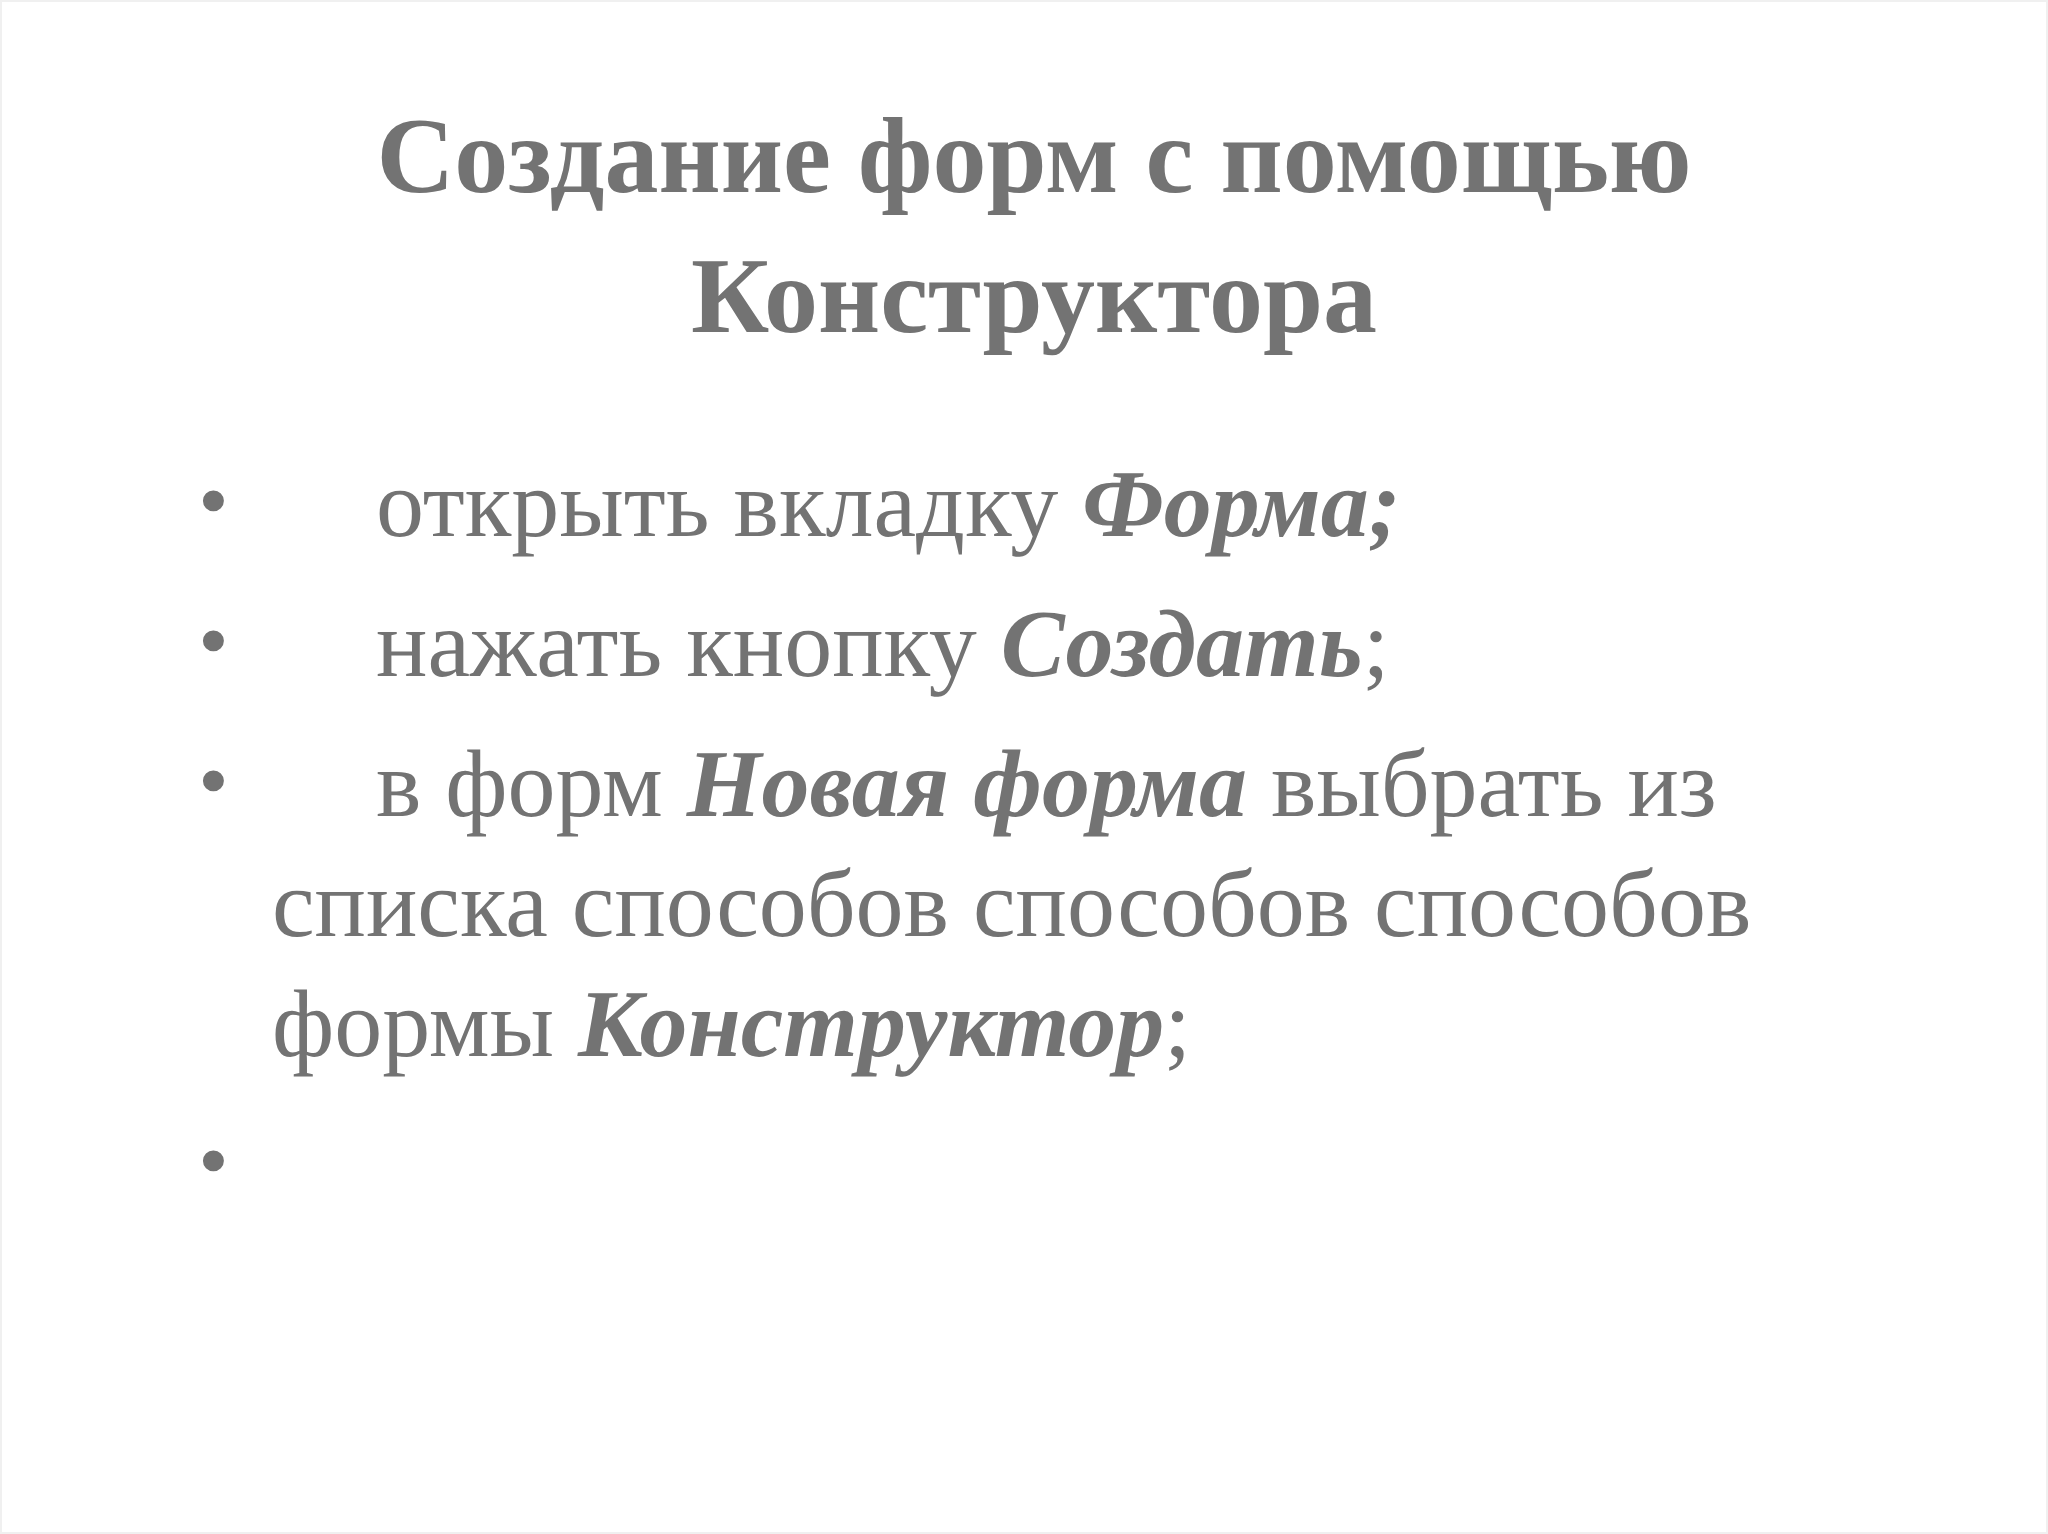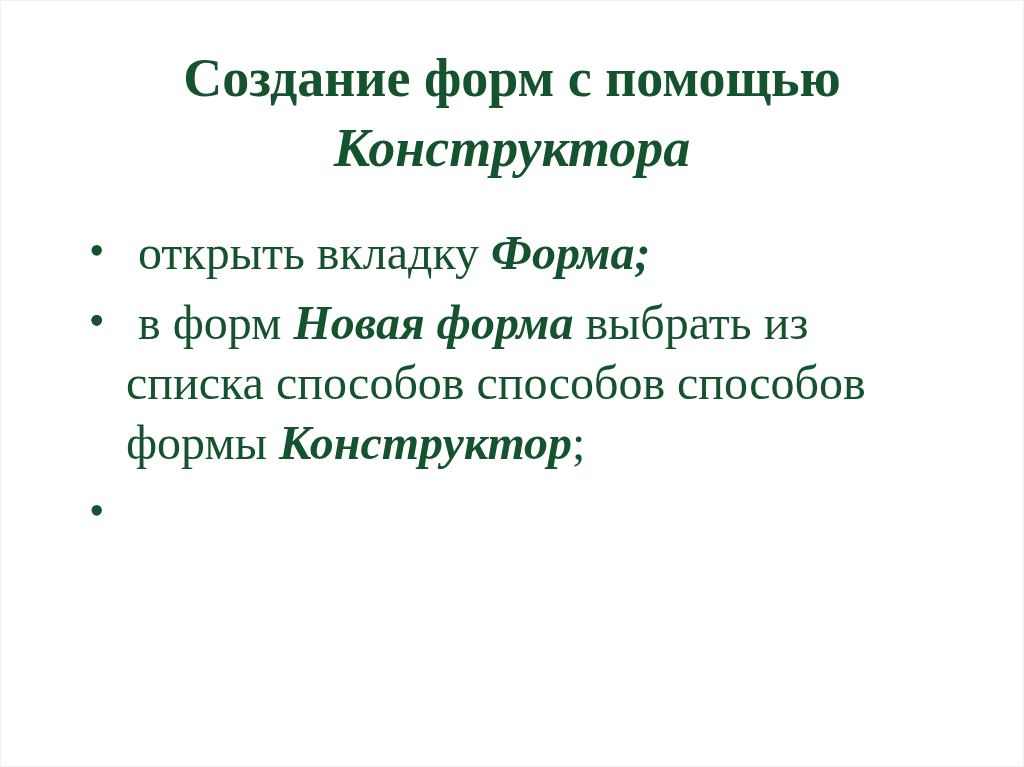--- a/index.html
+++ b/index.html
@@ -16,7 +16,8 @@
     border: 1px solid #f0f0f0;
     overflow: hidden;
     font-family: "Liberation Serif", "DejaVu Serif", serif;
-    color: #14532d;
+    color: #737373;
+    padding-left: 10px;
   }
   .title {
     margin: 0;

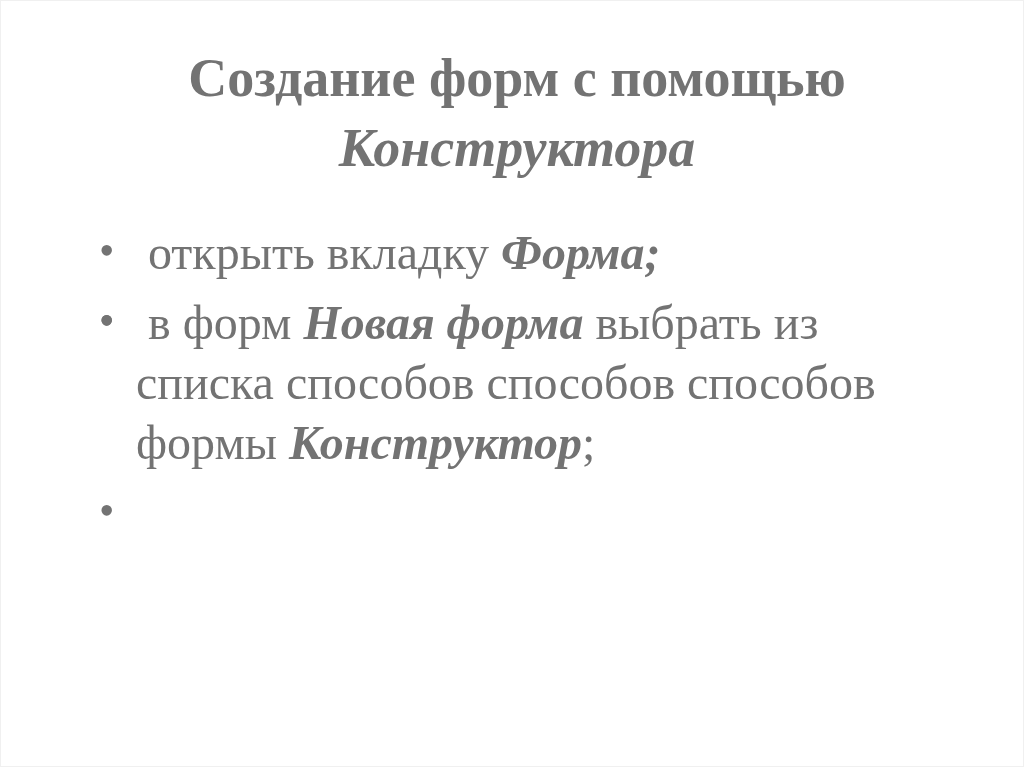--- a/index.html
+++ b/index.html
@@ -32,7 +32,6 @@
     display: block;
   }
   .title .line2 {
-    font-style: italic;
   }
   .bullets {
     margin-top: 40px;

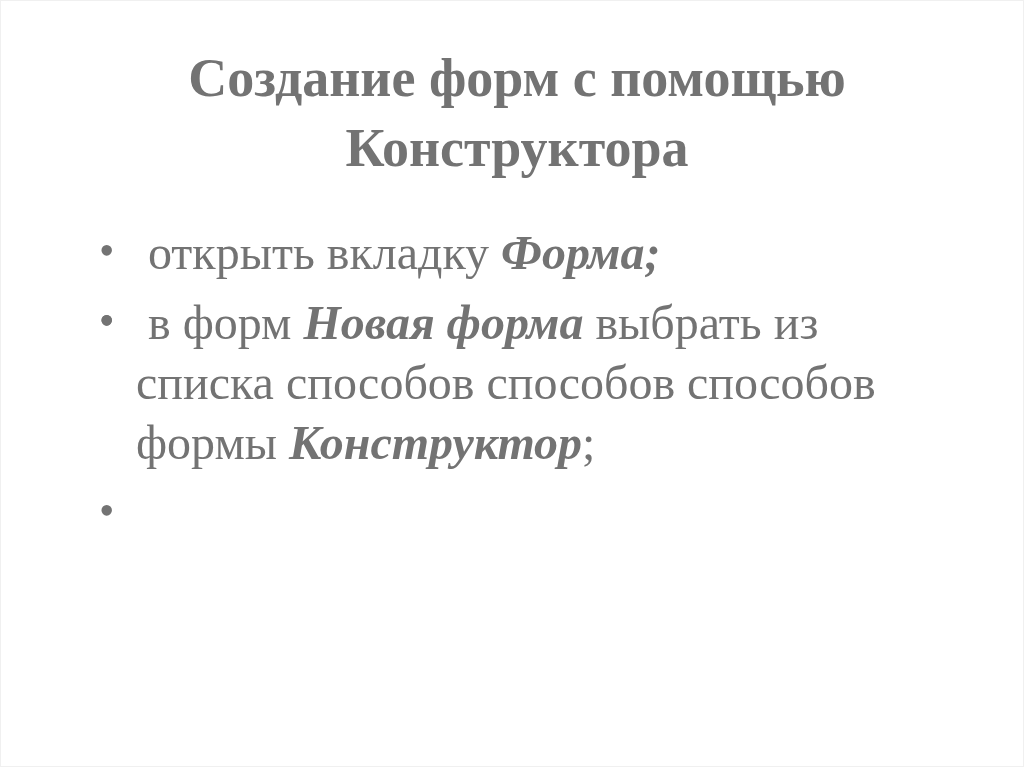--- a/index.html
+++ b/index.html
@@ -52,6 +52,7 @@
   }
   .bullet .text {
     white-space: pre-wrap;
+    margin-left: 40px;
   }
   .seg.regular {
     font-style: normal;

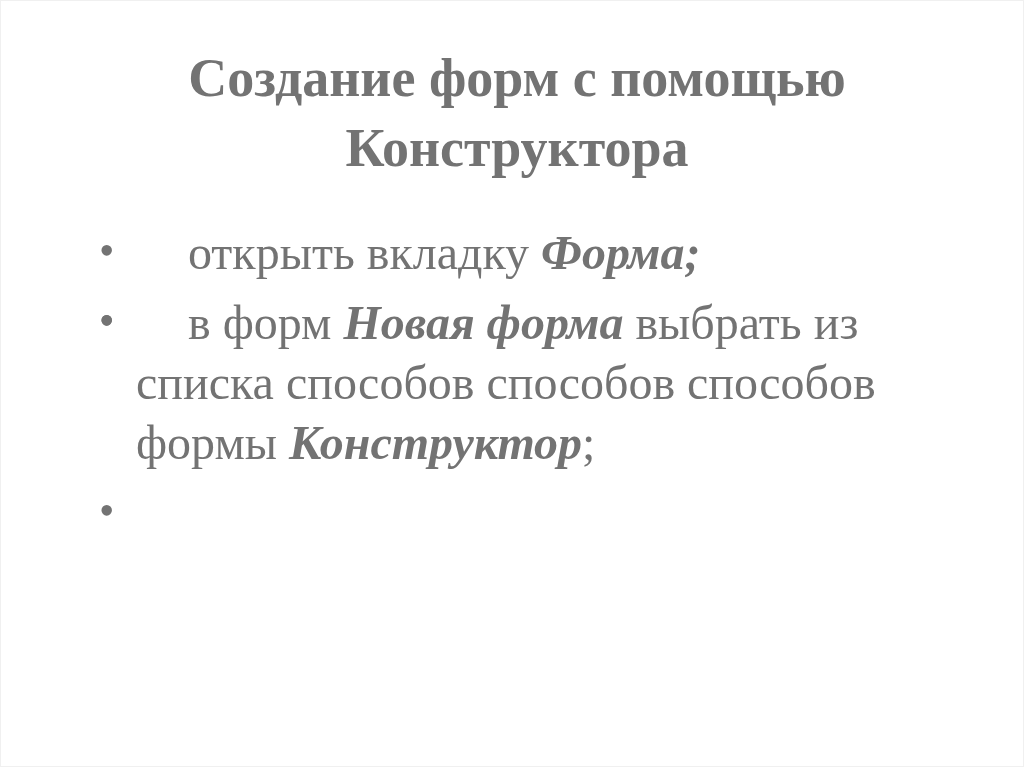--- a/index.html
+++ b/index.html
@@ -86,6 +86,7 @@
 
     <div class="bullet">
       <span class="marker">•</span>
+      <span class="text"><span class="seg regular"> нажать кнопку </span><span class="seg bold-italic">Создать</span><span class="seg regular">;</span></span>
     </div>
 
     <div class="bullet">

